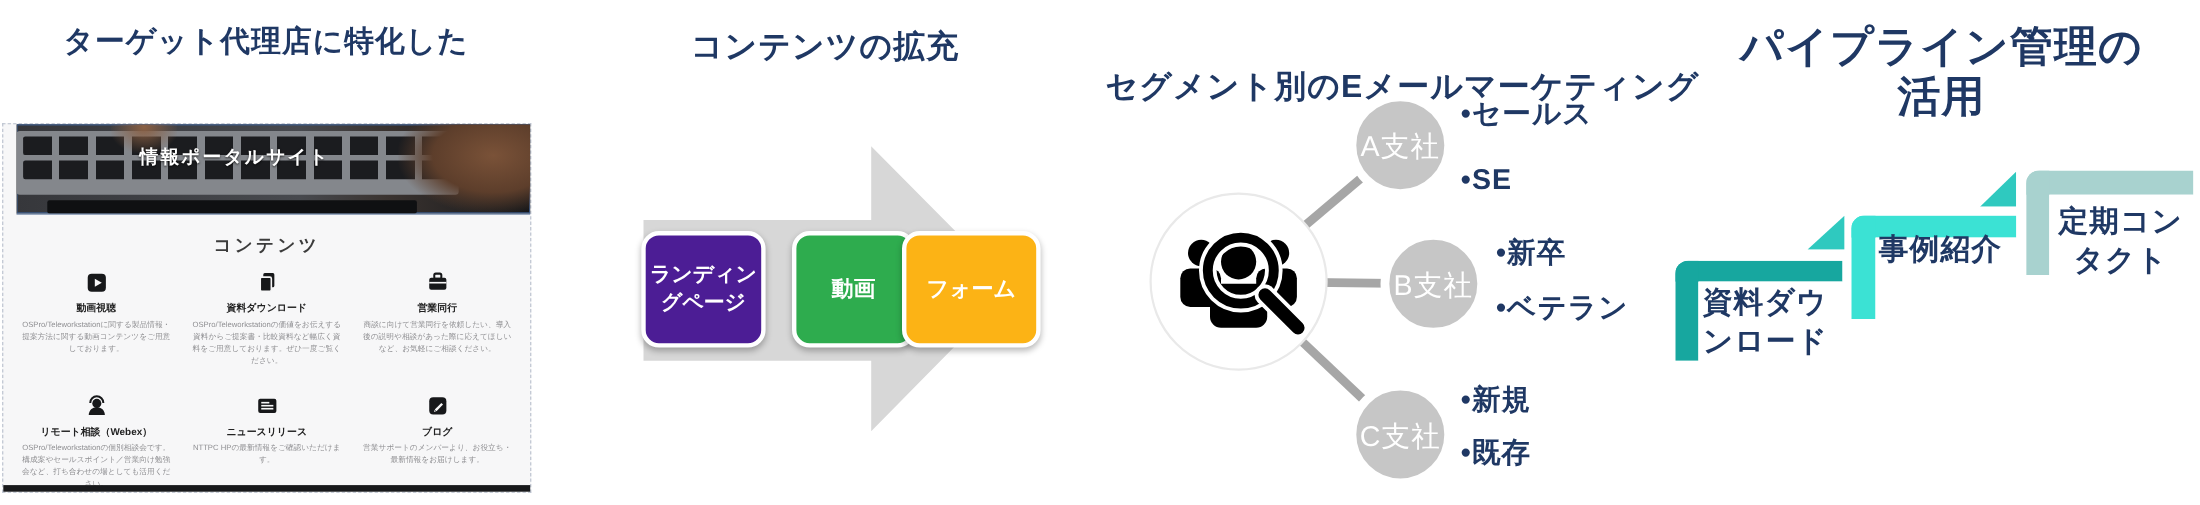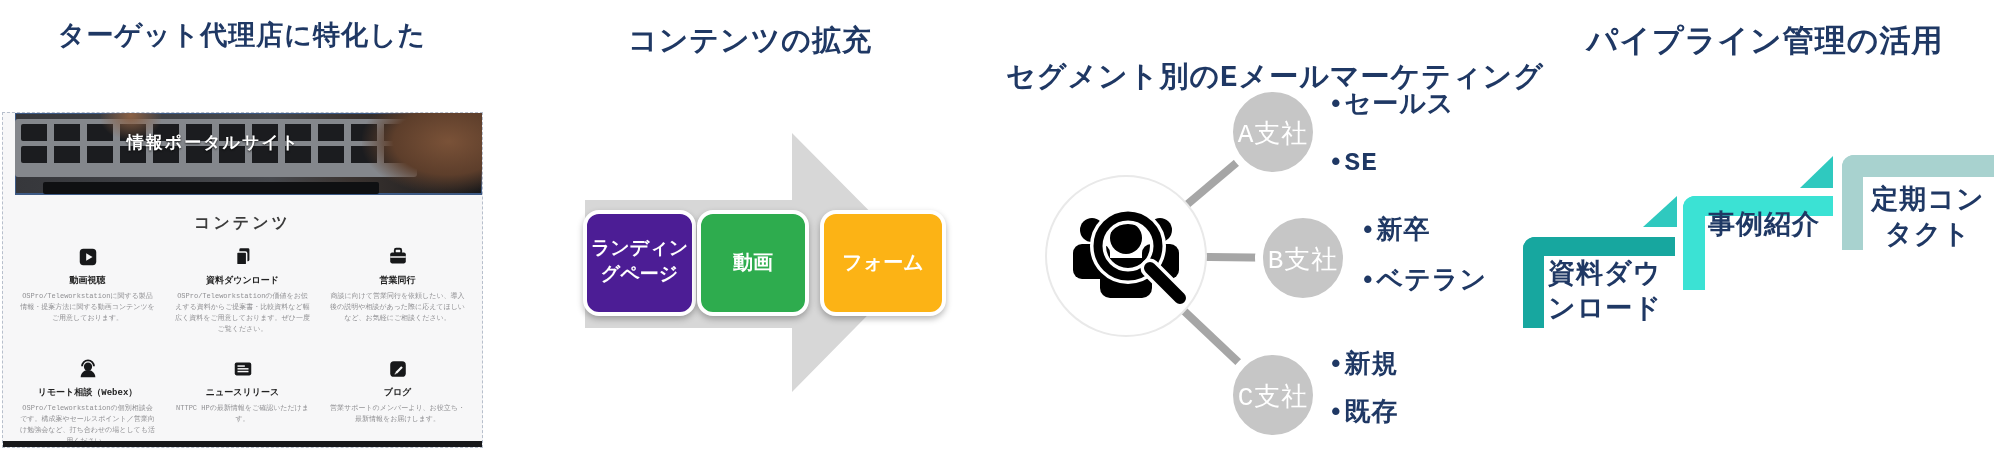--- a/index.html
+++ b/index.html
@@ -4,7 +4,7 @@
 <style>
   html,body{margin:0;padding:0;background:#fff;}
   .stage{position:relative;width:2000px;height:459px;overflow:hidden;background:#fff;
-         font-family:Liberation Mono, monospace;}
+         font-family:Liberation Sans, sans-serif;}
   .abs{position:absolute;}
 
   

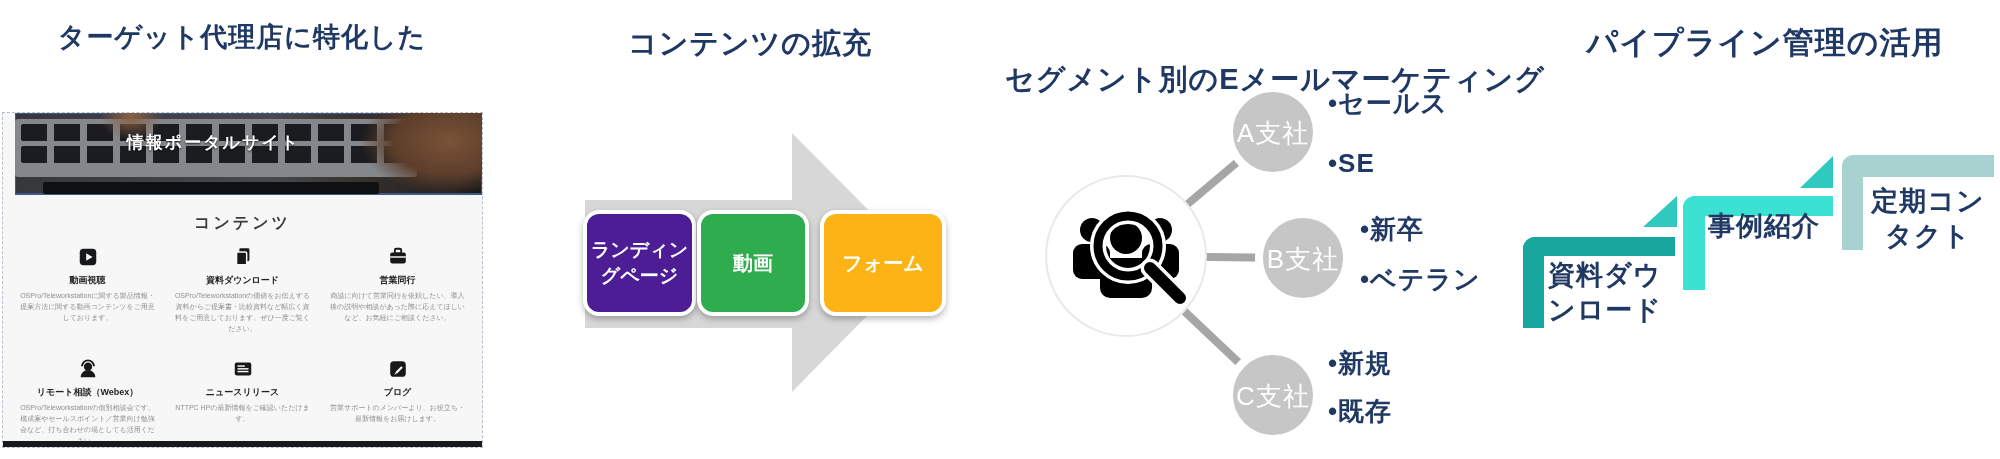--- a/index.html
+++ b/index.html
@@ -13,7 +13,7 @@
   .h1{left:32px;top:14px;width:420px;font-size:27px;}
   .h2{left:600px;top:20px;width:300px;font-size:29px;}
   .h3{left:990px;top:20px;width:570px;font-size:29px;margin-top:36px;}
-  .h4{left:1570px;top:20px;width:390px;font-size:31px;}
+  .h4{left:1570px;top:20px;width:390px;font-size:39px;}
 
   
   .portal-card{position:absolute;left:2px;top:112px;width:481px;height:336px;

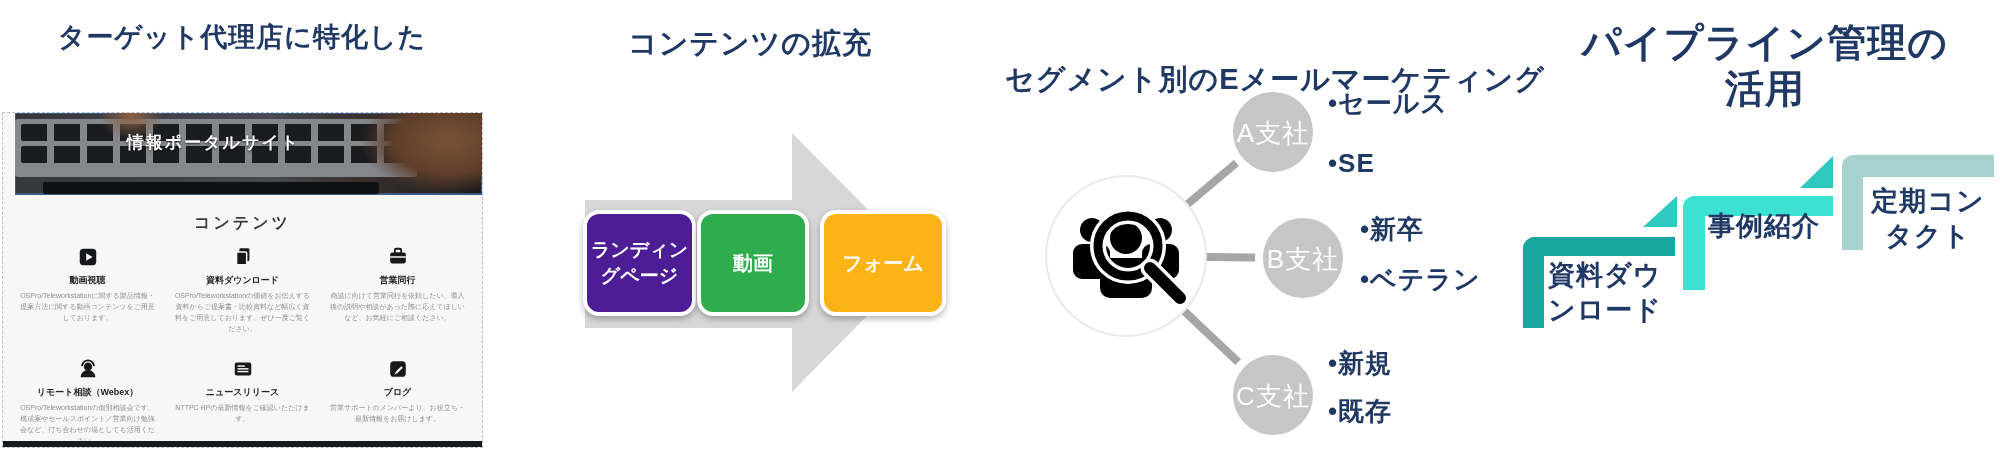--- a/index.html
+++ b/index.html
@@ -46,7 +46,7 @@
             display:flex;align-items:center;justify-content:center;color:#fff;font-weight:700;
             text-align:center;line-height:1.35;box-shadow:0 3px 6px rgba(0,0,0,.28);}
   .box-1{left:583px;top:210px;width:113px;height:106px;background:#4c1d95;font-size:19px;}
-  .box-2{left:697px;top:210px;width:112px;height:106px;background:#2EAC4E;font-size:20px;}
+  .box-2{left:720px;top:210px;width:112px;height:106px;background:#2EAC4E;font-size:20px;}
   .box-3{left:820px;top:210px;width:126px;height:106px;background:#FCB315;font-size:20px;}
 
   

